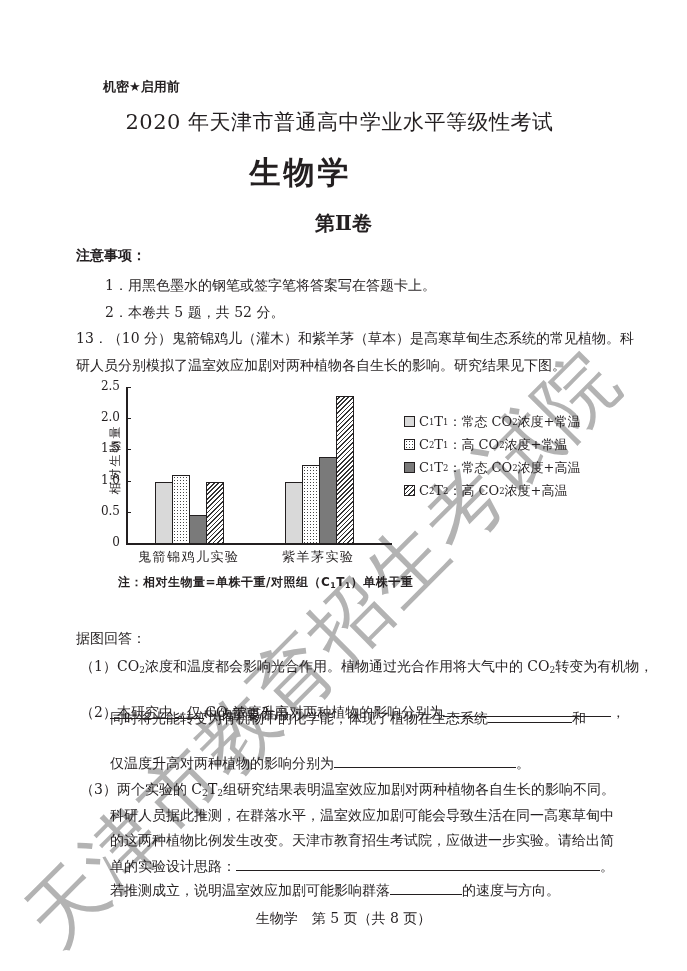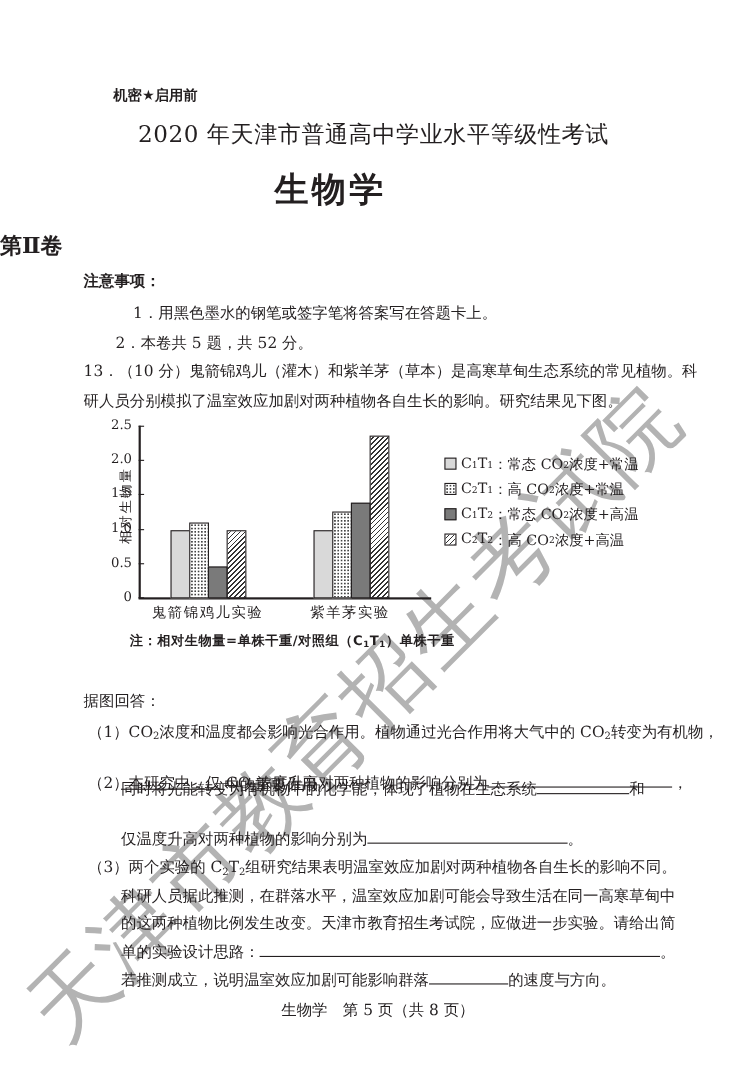--- a/index.html
+++ b/index.html
@@ -10,7 +10,7 @@
   .confidential { left: 76px; top: 78px; font-size: 13px; font-weight: bold; font-family: "DejaVu Sans", sans-serif; margin-left: 27px; }
   .exam-title { left: 0; width: 679px; text-align: center; top: 108px; font-size: 21px; letter-spacing: 0.5px; }
   .subject { left: 0; width: 601px; text-align: center; top: 152px; font-size: 31px; font-weight: bold; font-family: "DejaVu Sans", sans-serif; letter-spacing: 3px; }
-  .volume { left: 0; width: 687px; text-align: left; top: 210px; font-size: 20px; font-weight: bold; }
+  .volume { left: 0; width: 687px; text-align: center; top: 210px; font-size: 20px; font-weight: bold; }
 
   .notice-title { left: 76px; top: 247px; font-size: 14px; font-weight: bold; }
   .body-text { font-size: 14px; line-height: 20px; }

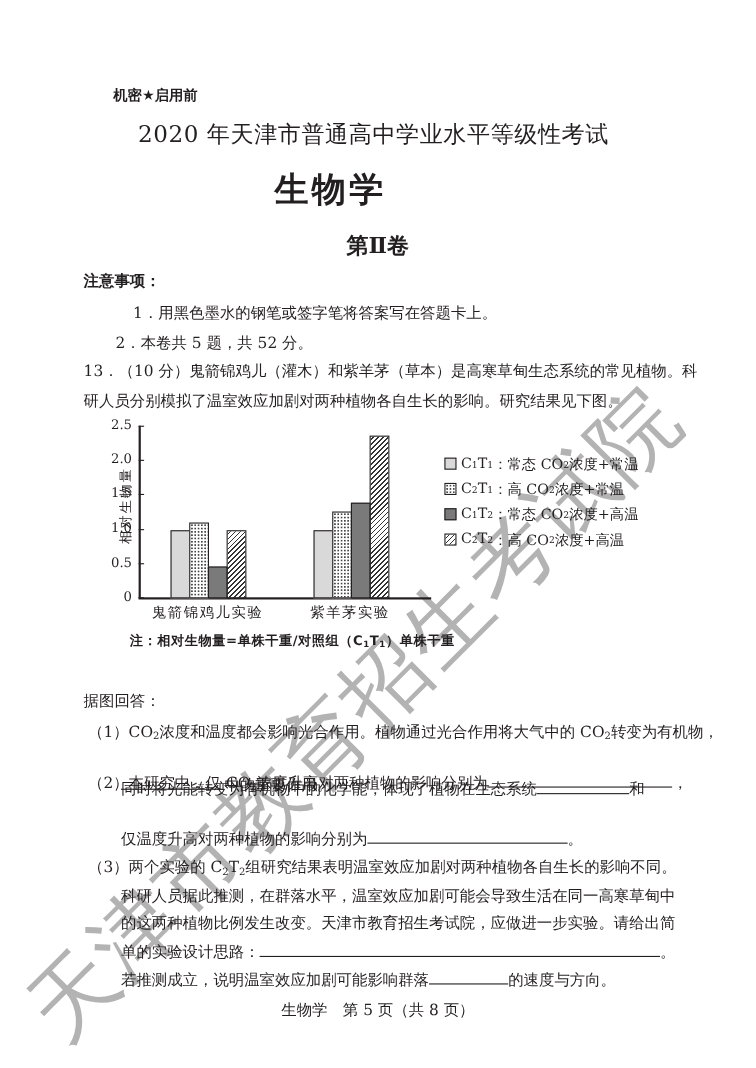--- a/index.html
+++ b/index.html
@@ -56,7 +56,7 @@
 <div class="abs volume">第Ⅱ卷</div>
 
 <div class="abs notice-title">注意事项：</div>
-<div class="abs body-text notice-item" style="top:275px;margin-left:16px;">1．用黑色墨水的钢笔或签字笔将答案写在答题卡上。</div>
+<div class="abs body-text notice-item" style="top:275px;">1．用黑色墨水的钢笔或签字笔将答案写在答题卡上。</div>
 <div class="abs body-text notice-item" style="top:302px;">2．本卷共 5 题，共 52 分。</div>
 
 <div class="abs body-text q-line" style="top:328px;">13．（10 分）鬼箭锦鸡儿（灌木）和紫羊茅（草本）是高寒草甸生态系统的常见植物。科</div>

